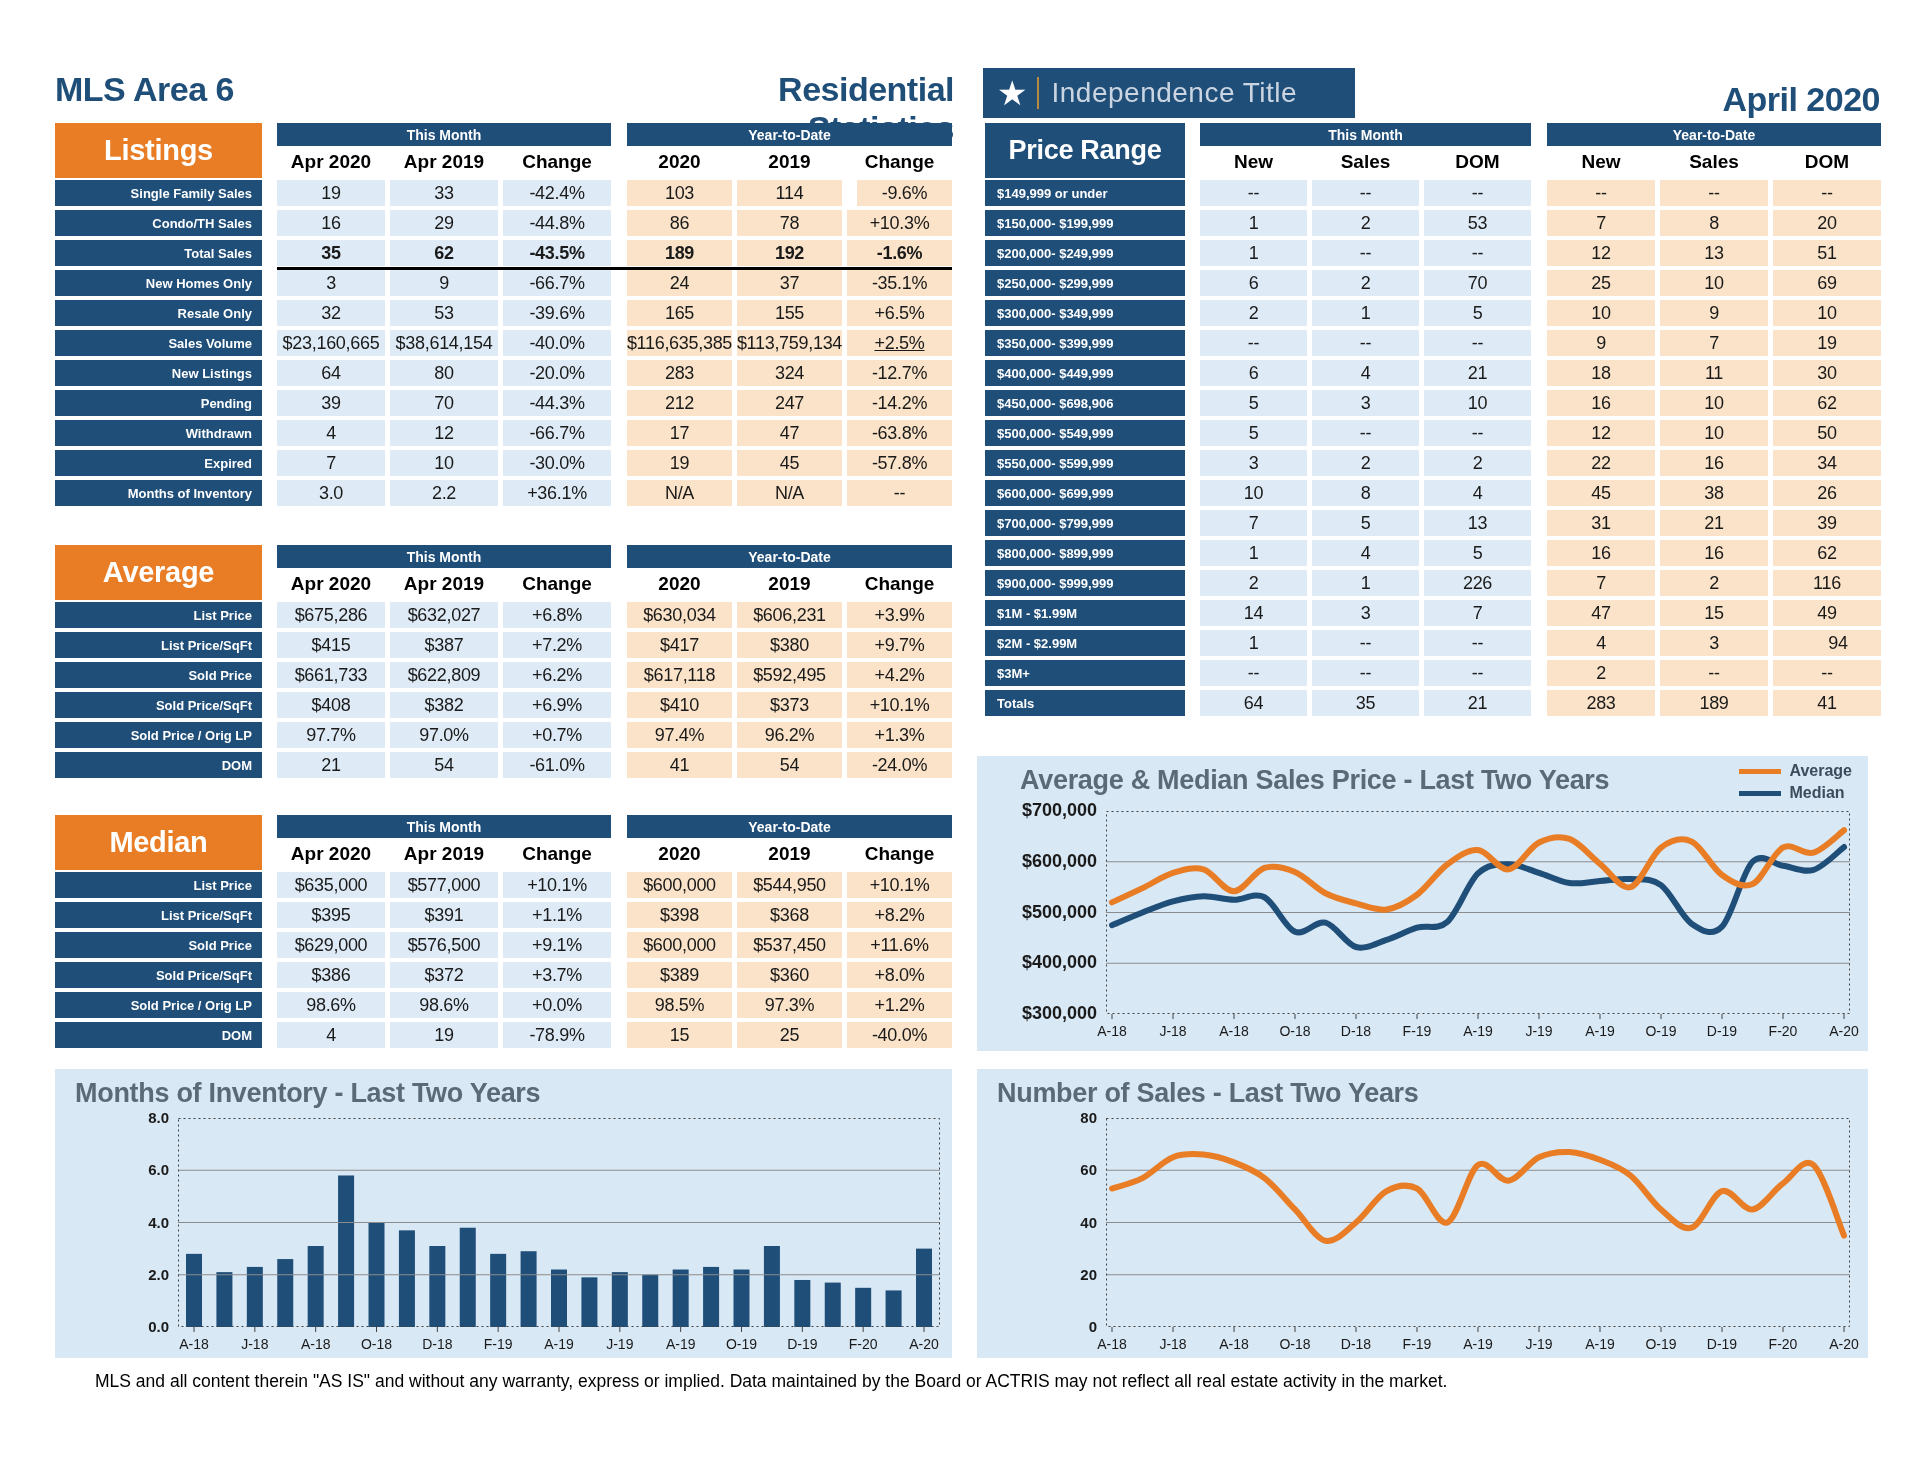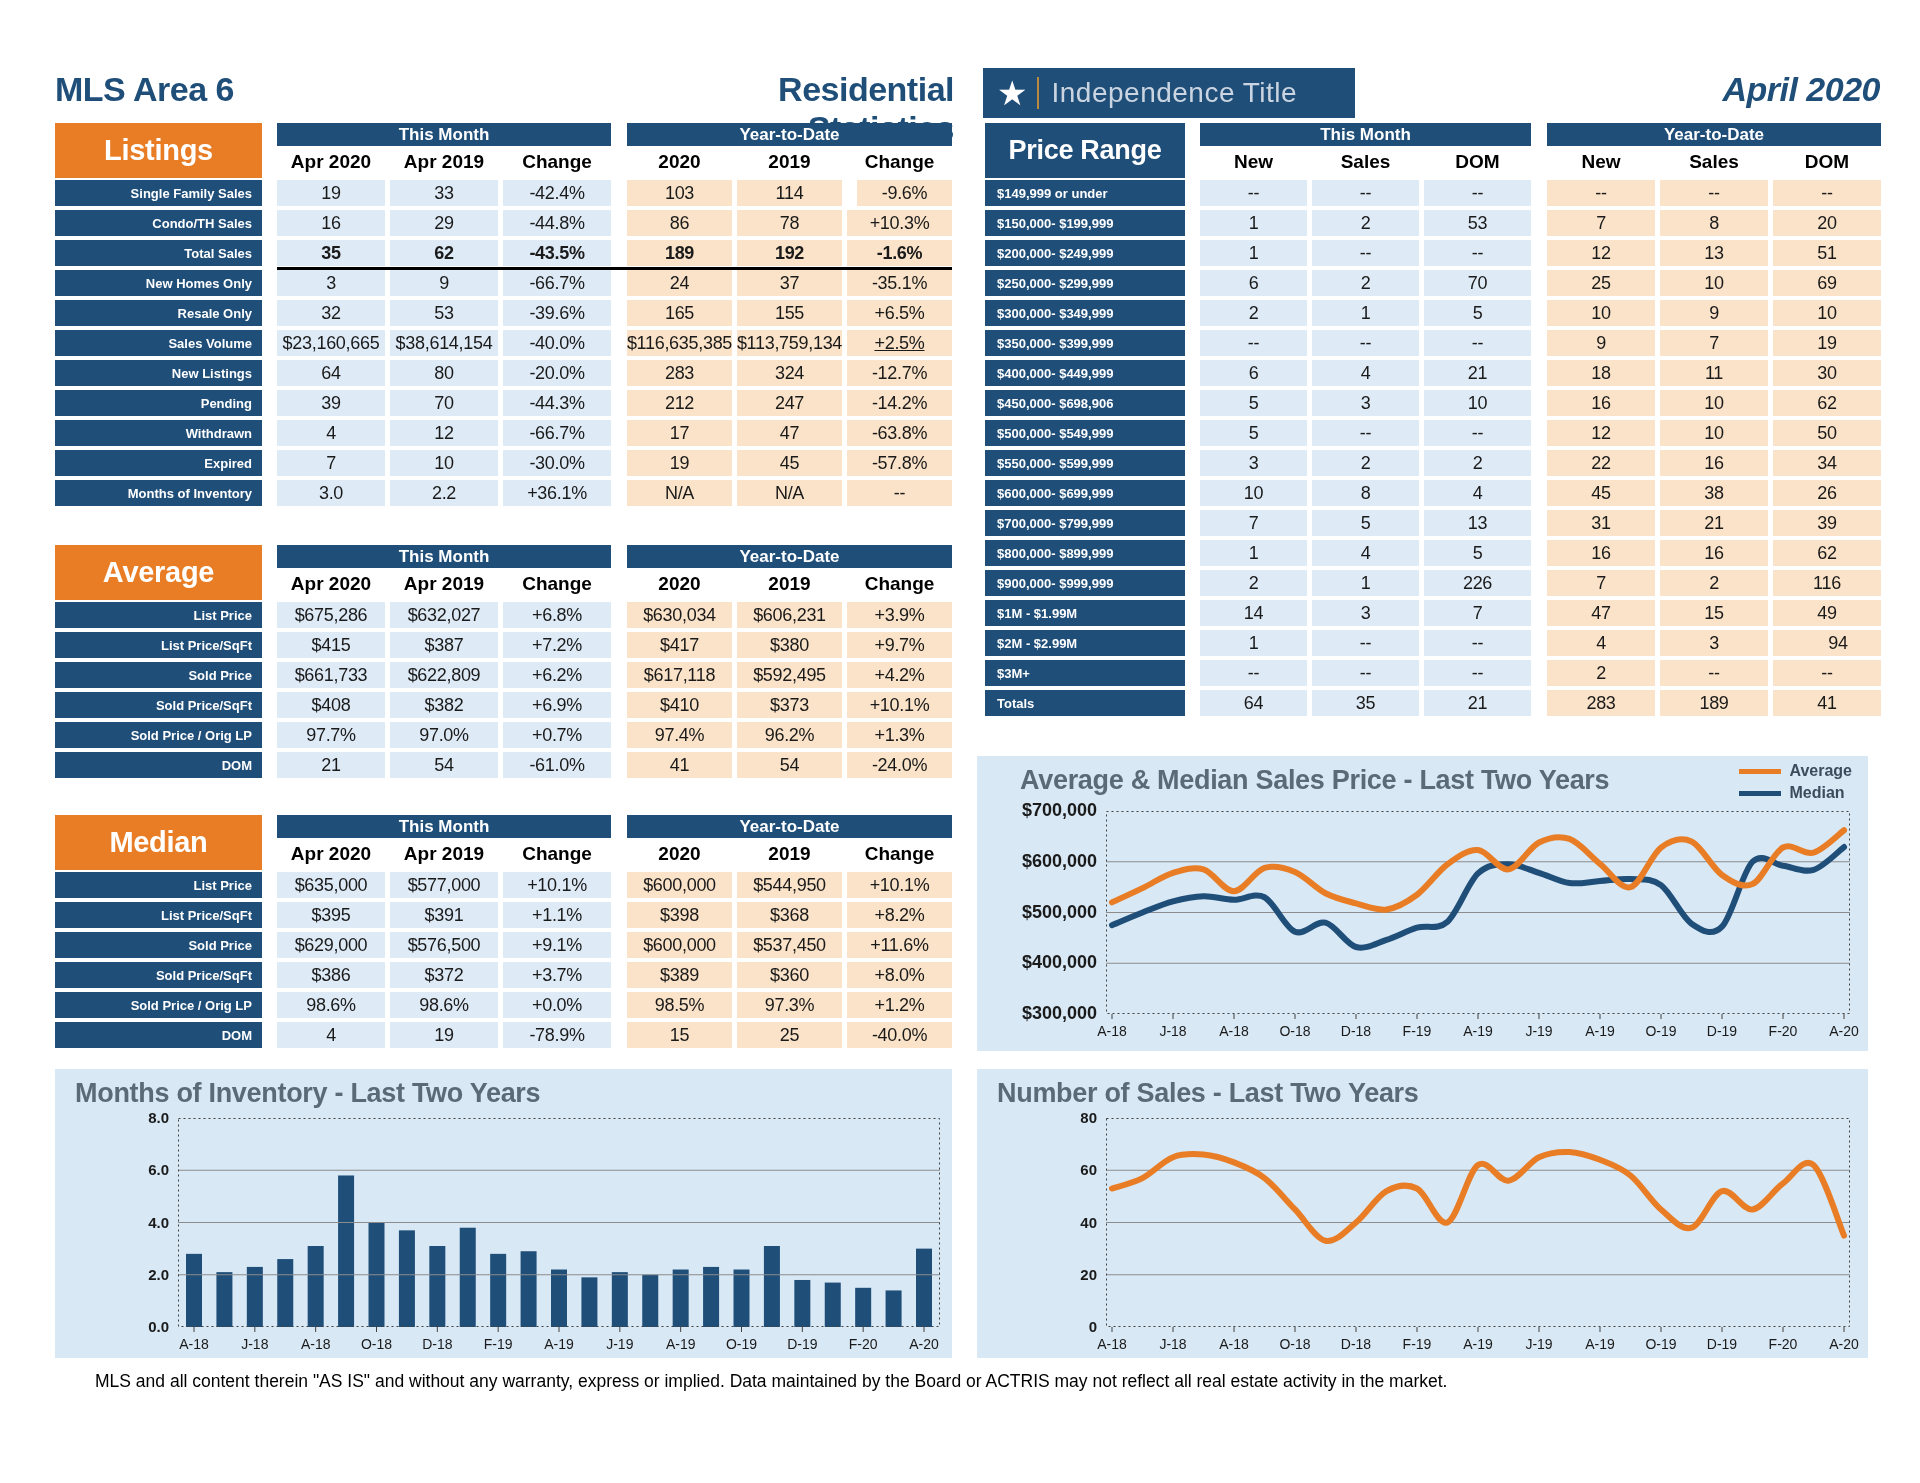--- a/index.html
+++ b/index.html
@@ -11,7 +11,7 @@
   .hdr-title{position:absolute;font-size:34px;font-weight:bold;color:#1F4E79;letter-spacing:-0.5px;}
   #area-title{left:55px;top:70px;}
   #report-title{left:634px;top:70px;width:320px;text-align:right;}
-  #date-title{left:1560px;top:70px;width:320px;text-align:right;font-style:italic;}
+  #date-title{left:1560px;top:80px;width:320px;text-align:right;}
   #logo{position:absolute;left:983px;top:68px;width:372px;height:50px;background:#1F4E79;
         display:flex;align-items:center;padding-left:14px;box-sizing:border-box;}
   .logo-star{color:#ffffff;font-size:34px;line-height:1;margin-right:10px;}

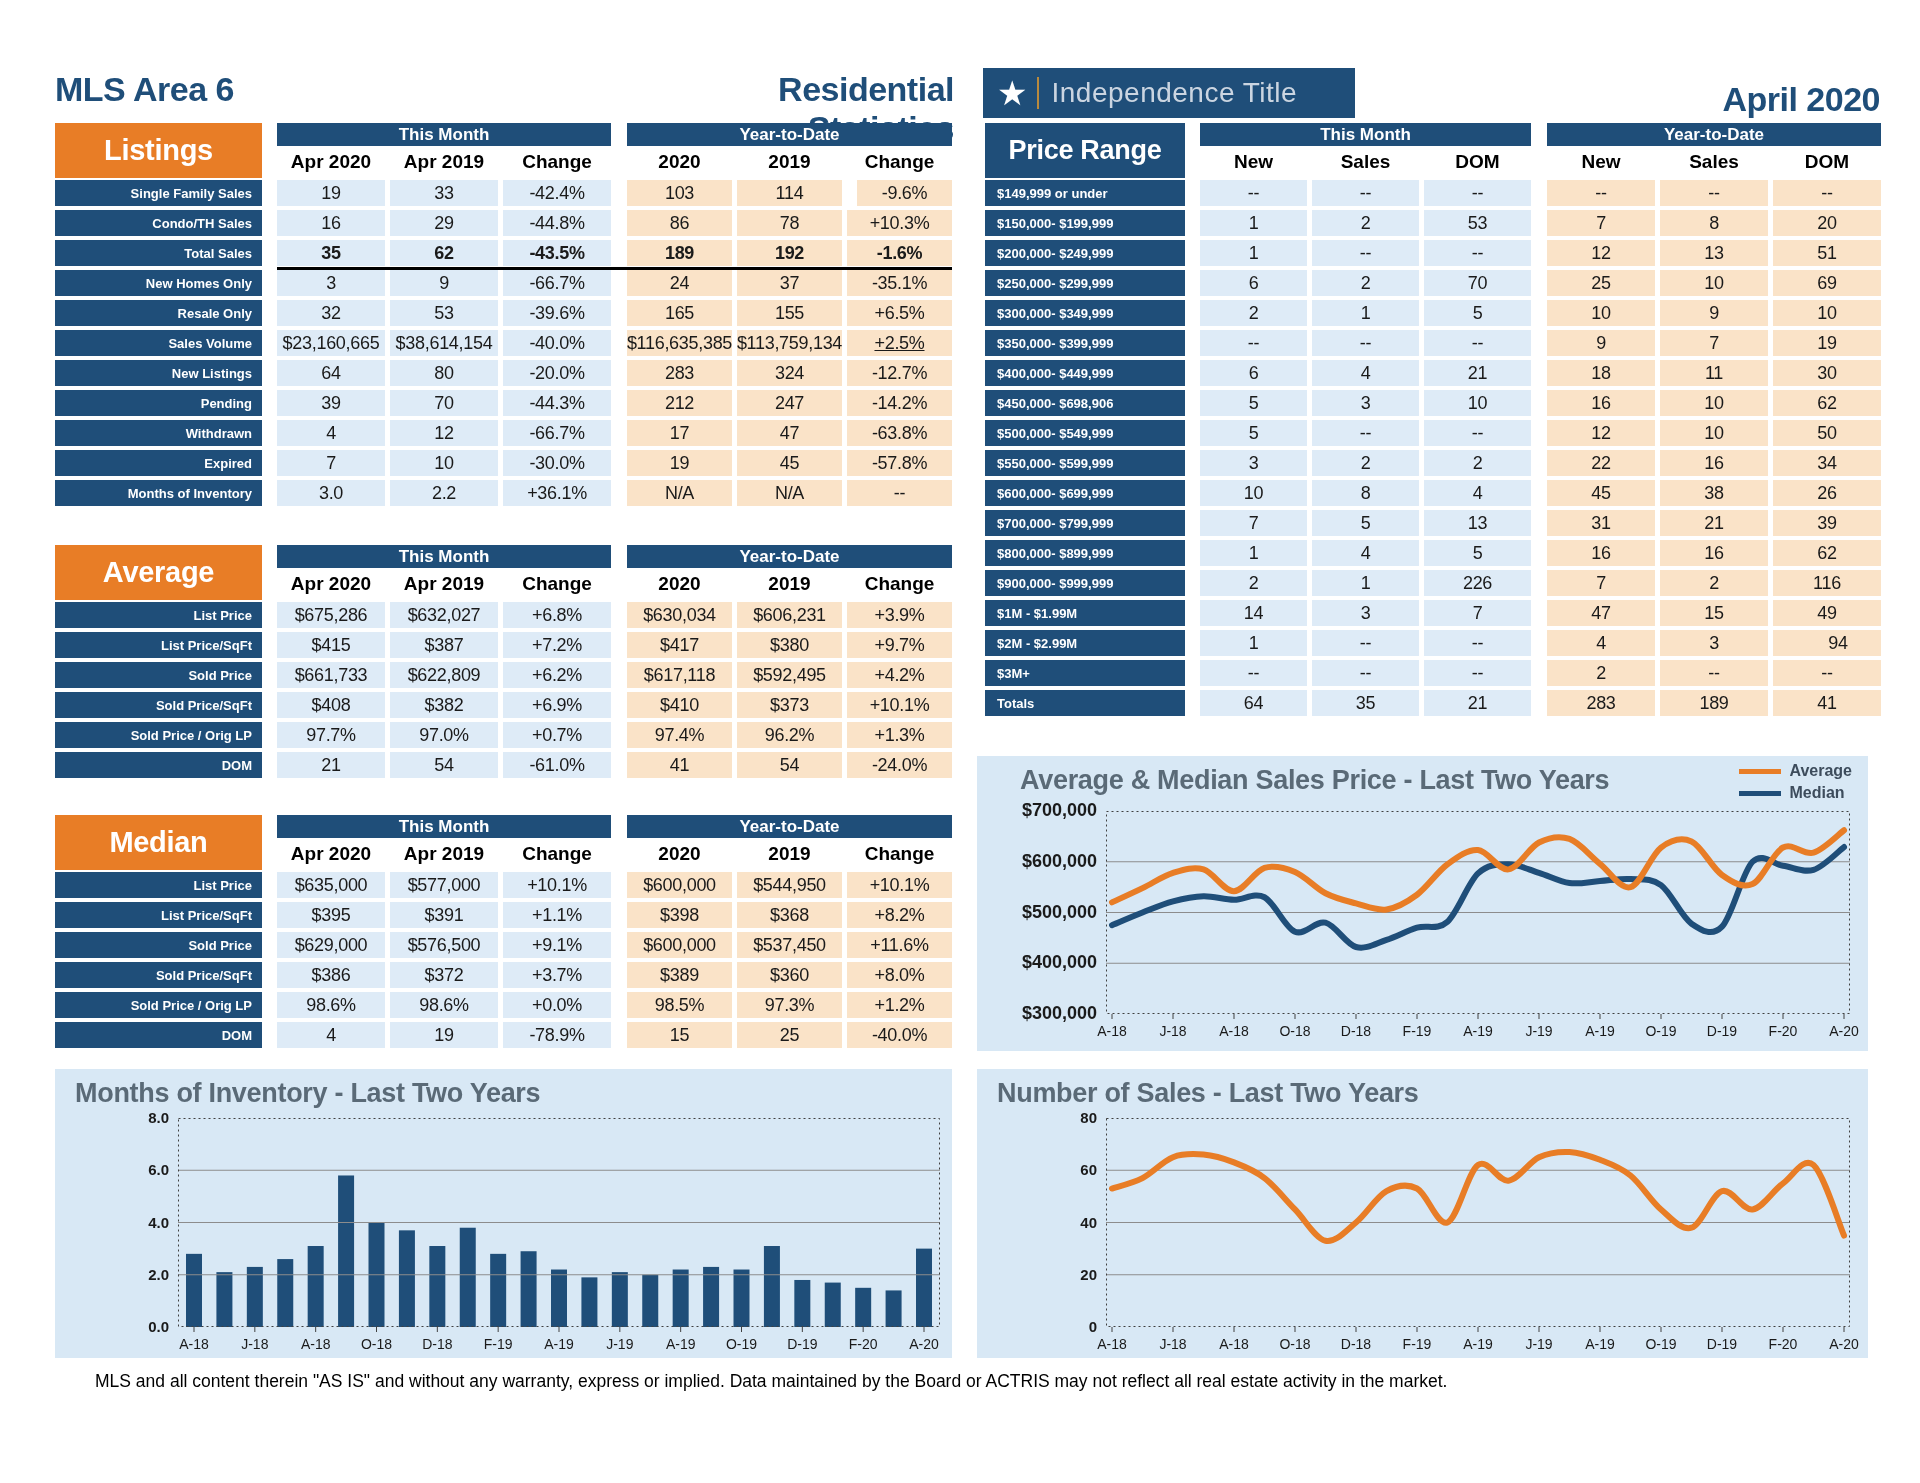--- a/index.html
+++ b/index.html
@@ -36,7 +36,7 @@
              color:#fff;font-weight:bold;font-size:29px;letter-spacing:-0.3px;}
   .tbl-label.orange{background:#E87D26;}
   .tbl-label.navy{background:#1F4E79;font-size:27px;}
-  .secbar{grid-row:1;background:#1F4E79;color:#fff;font-weight:bold;font-size:17px;
+  .secbar{grid-row:1;background:#1F4E79;color:#fff;font-weight:bold;font-size:14px;
           display:flex;align-items:center;justify-content:center;}
   .secbar.tmspan{grid-column:3/6;}
   .secbar.ytdspan{grid-column:7/10;}

